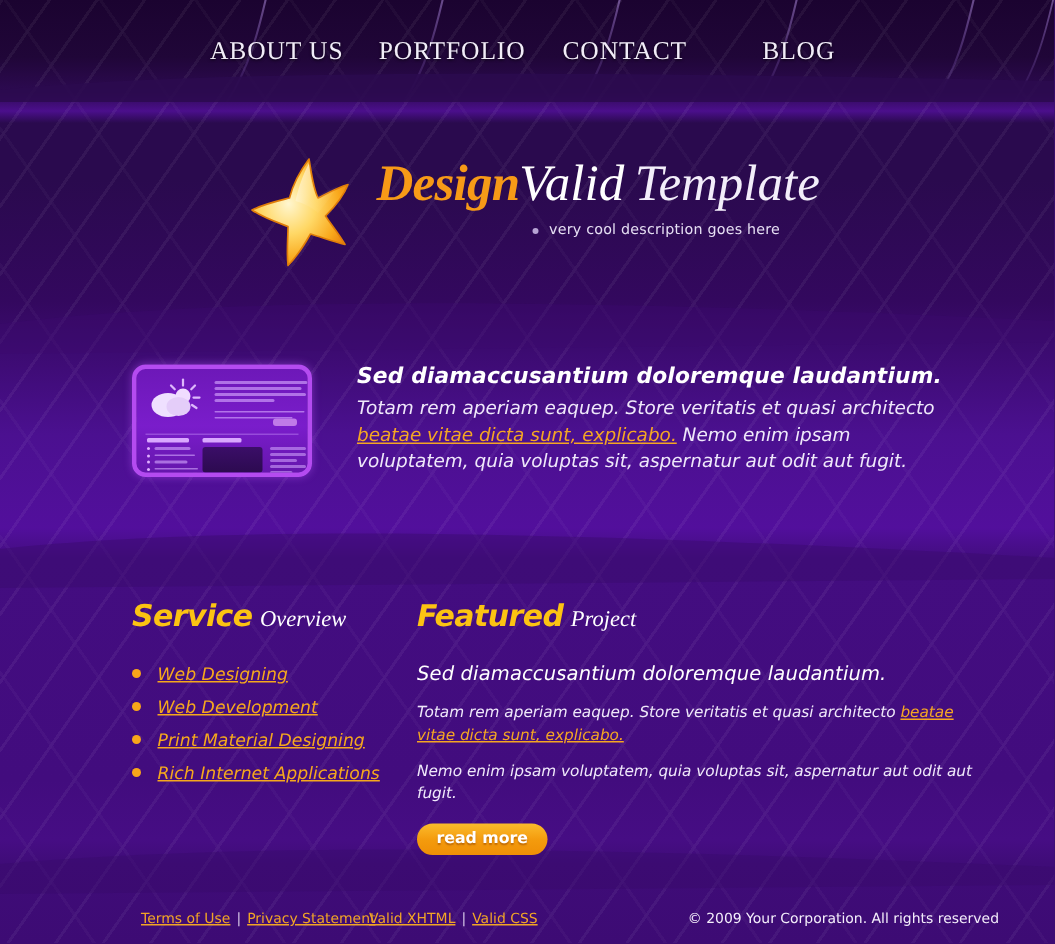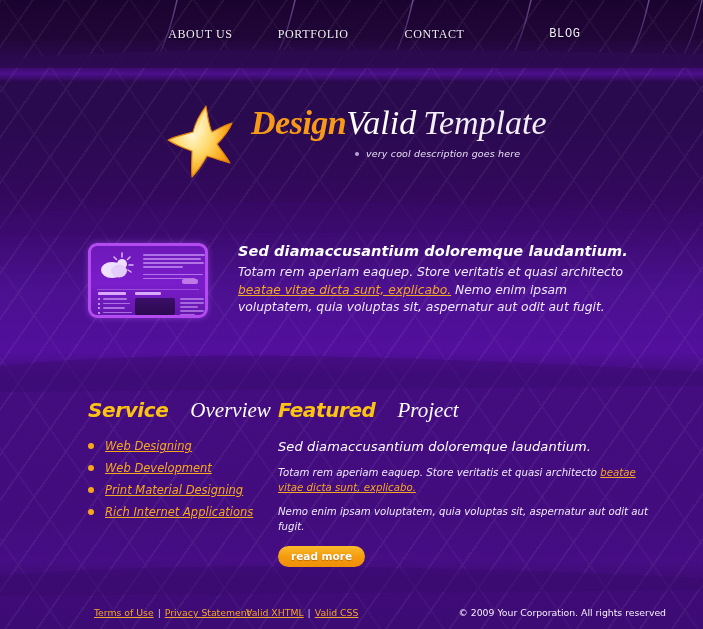--- a/index.html
+++ b/index.html
@@ -80,12 +80,12 @@
   .nav-item {
     color: #f1ecf8;
     font-family: "Liberation Serif", "DejaVu Serif", serif;
-    font-size: 12px;
+    font-size: 17px;
     letter-spacing: .6px;
     text-decoration: none;
     padding: 0 10px;
     width: 116px;
-    text-align: right;
+    text-align: center;
     text-shadow: 0 1px 2px rgba(0,0,0,.75);
     cursor: pointer;
     white-space: nowrap;

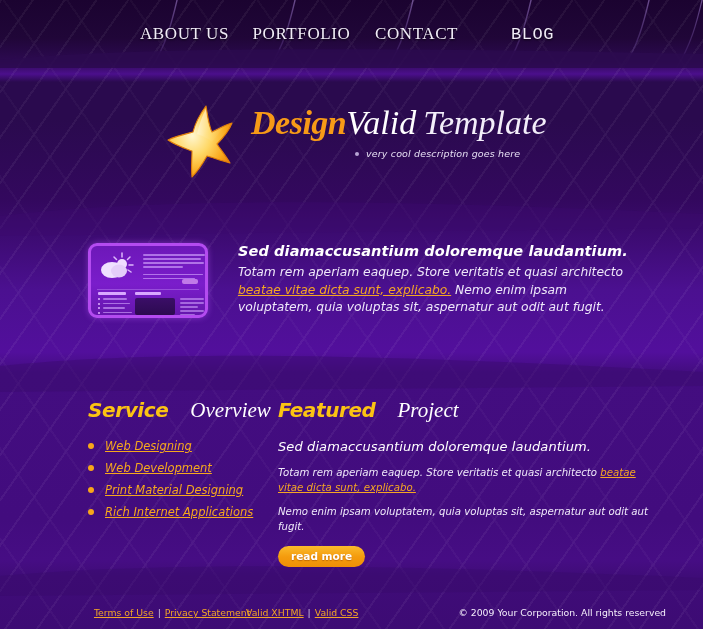--- a/index.html
+++ b/index.html
@@ -91,7 +91,7 @@
     white-space: nowrap;
   }
   .nav-item:first-child { margin-left: 32px; }
-  .nav-item:last-child  { margin-right: 18px; font-family: Liberation Mono, monospace; }
+  .nav-item:last-child  { margin-right: 18px; }
 
   
   .logo-block {

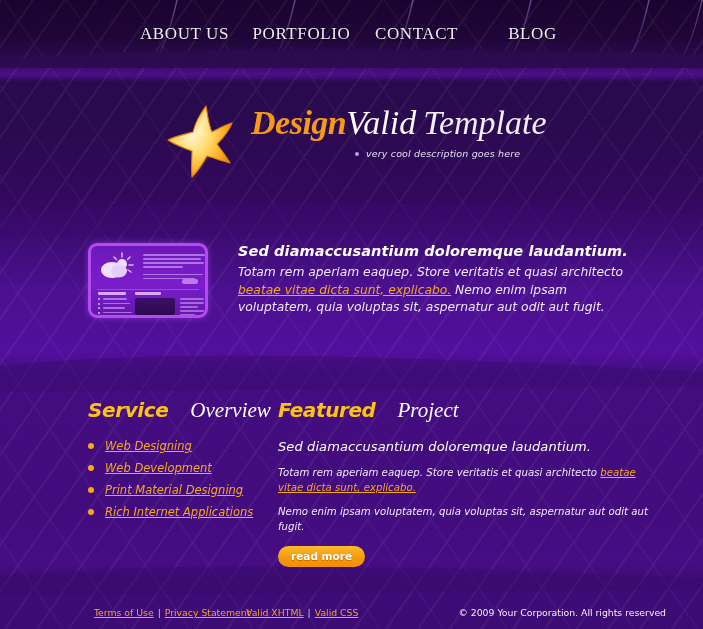--- a/index.html
+++ b/index.html
@@ -137,7 +137,6 @@
     margin-top: 7px;
     margin-left: 104px;
     font-size: 9.5px;
-    font-style: italic;
     color: #e6dff3;
     letter-spacing: .15px;
     white-space: nowrap;

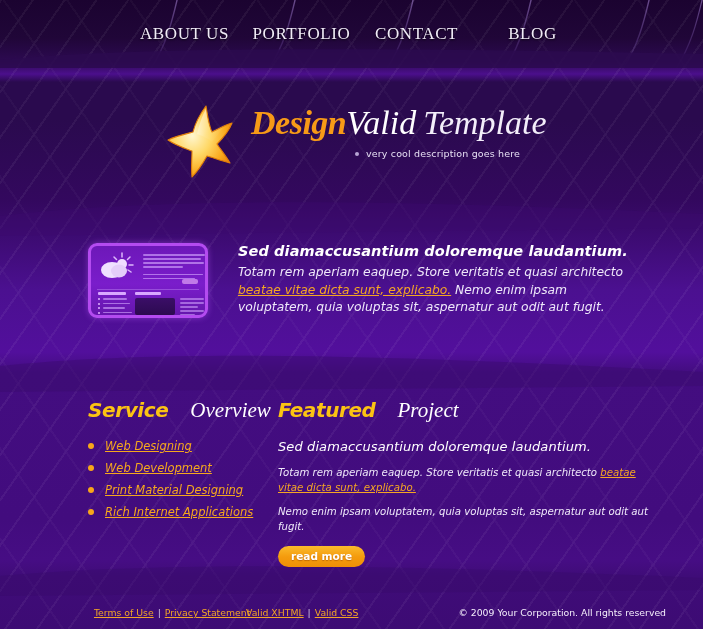--- a/index.html
+++ b/index.html
@@ -274,8 +274,8 @@
     color: #ffffff;
     font-style: italic;
     font-family: "Liberation Serif", "DejaVu Serif", serif;
-    margin-left: 22px;
-    font-size: 21px;
+    margin-left: 5px;
+    font-size: 15px;
   }
 
   .svc-list { list-style: none; text-align: center; }

